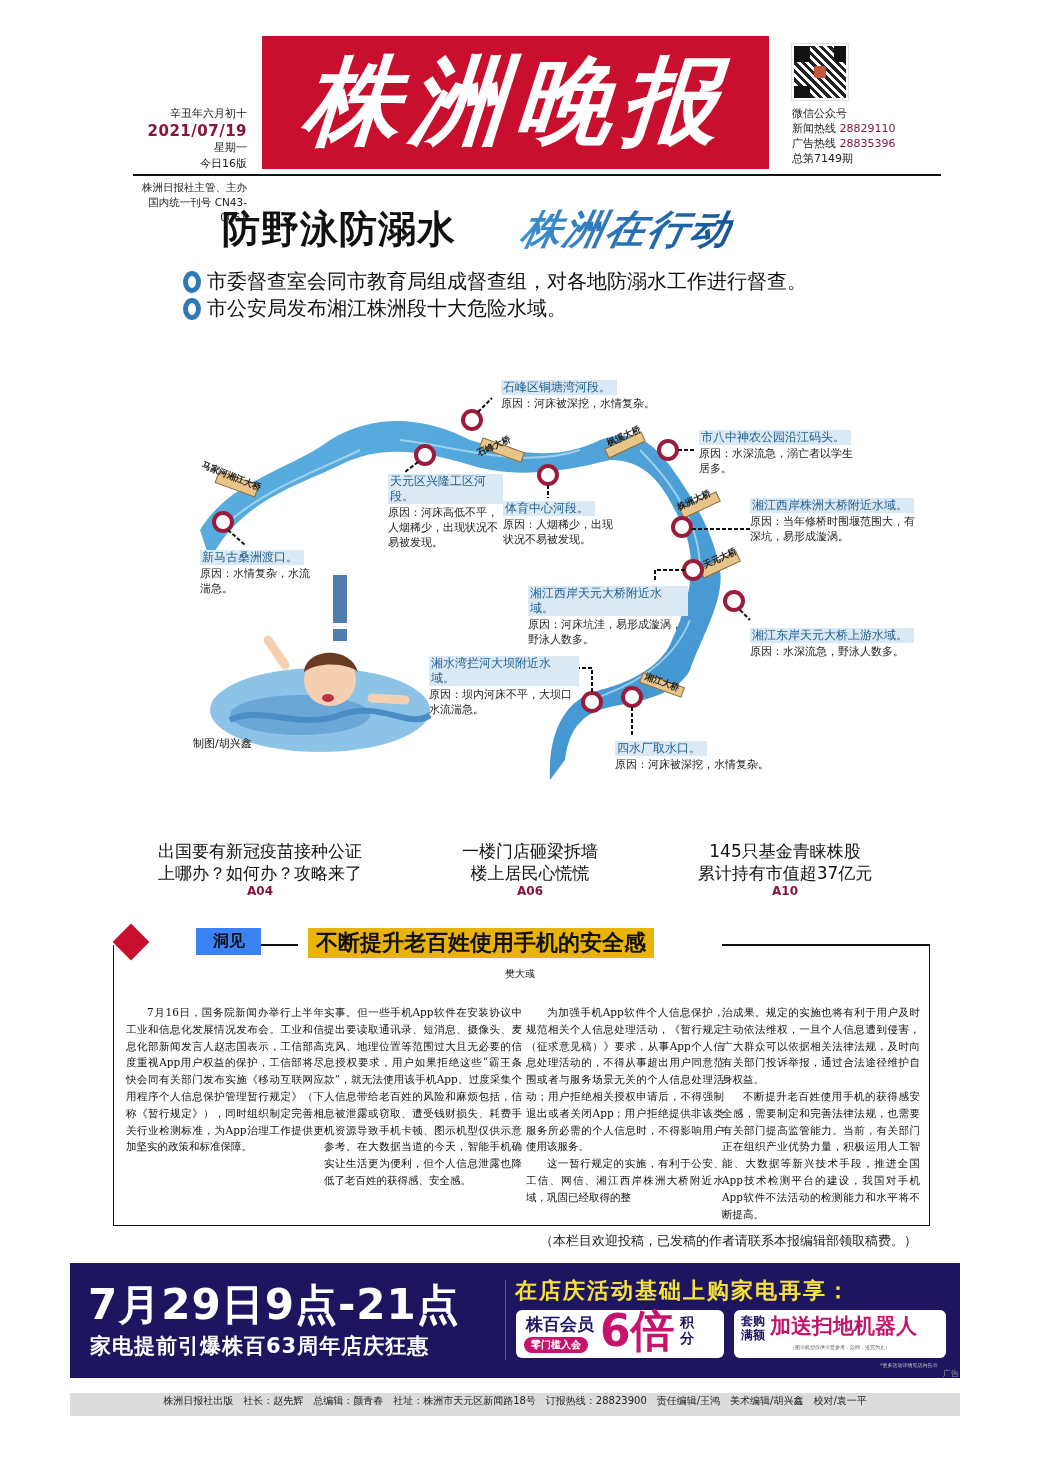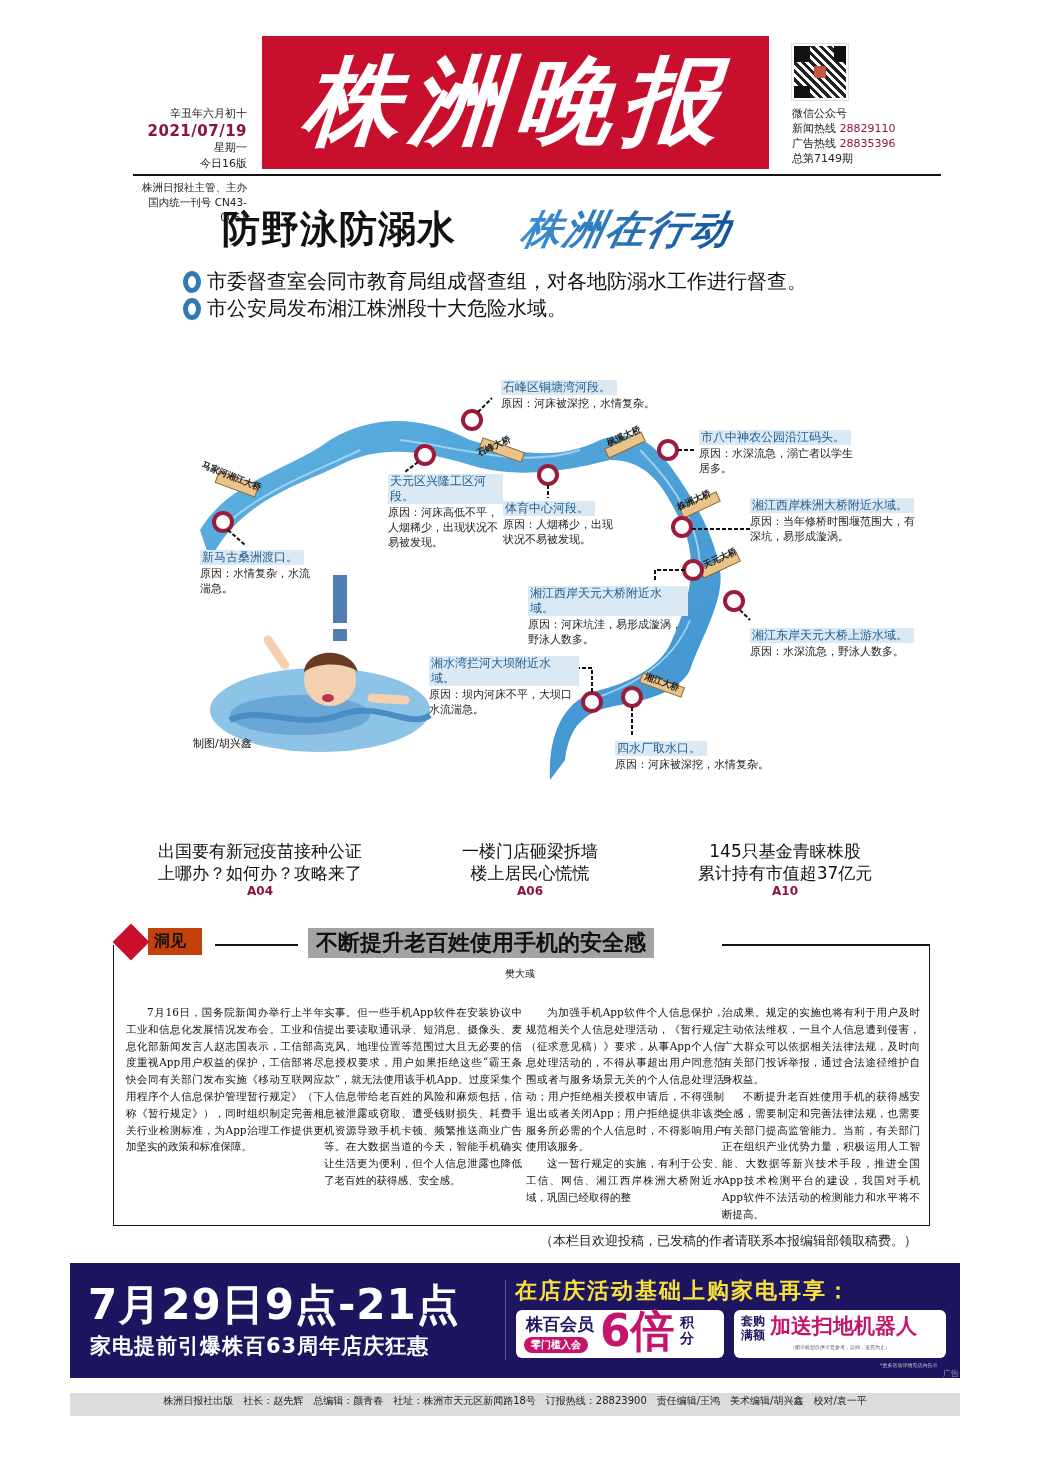--- a/index.html
+++ b/index.html
@@ -49,7 +49,7 @@
   .col-topline-r { left: 722px; top: 944px; width: 208px; height: 1.5px; background: #111; }
   .col-tag { left: 118px; top: 928px; display: flex; align-items: center; }
   .col-tag .diamond { width: 26px; height: 26px; background: #c8102e; transform: rotate(45deg); margin-right: 4px; }
-  .col-tag .label { background: #c2410c; font-size: 16px; font-weight: bold; padding: 3px 16px 3px 6px; font-family: "DejaVu Serif", serif; }
+  .col-tag .label { background: #3b82f6; font-size: 16px; font-weight: bold; padding: 3px 16px 3px 17px; font-family: "DejaVu Serif", serif; margin-left: 48px; }
   .col-title { left: 308px; top: 928px; font-size: 22px; font-weight: bold; color: #111; background: #a3a3a3; padding: 0 8px; }
   .col-author { left: 505px; top: 967px; font-size: 10px; color: #222; }
   .body-col { top: 1004px; width: 198px; font-family: "DejaVu Serif", serif; font-size: 10.5px; line-height: 16.8px; color: #111; text-align: justify; }

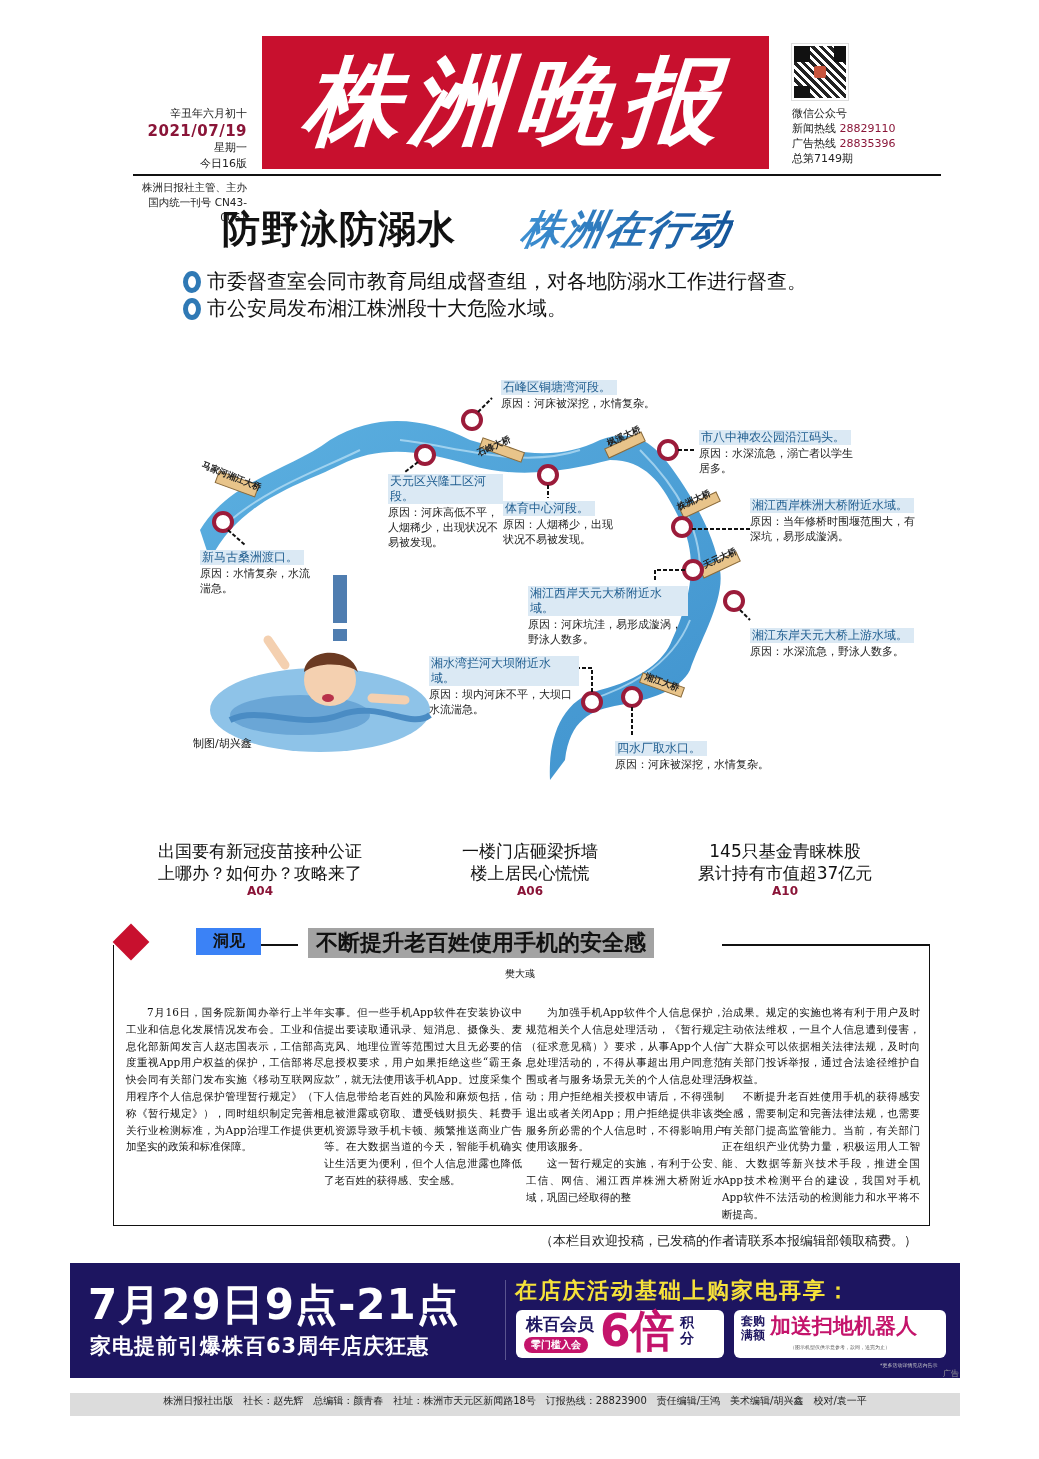--- a/index.html
+++ b/index.html
@@ -50,7 +50,7 @@
   .col-tag { left: 118px; top: 928px; display: flex; align-items: center; }
   .col-tag .diamond { width: 26px; height: 26px; background: #c8102e; transform: rotate(45deg); margin-right: 4px; }
   .col-tag .label { background: #3b82f6; font-size: 16px; font-weight: bold; padding: 3px 16px 3px 17px; font-family: "DejaVu Serif", serif; margin-left: 48px; }
-  .col-title { left: 308px; top: 928px; font-size: 22px; font-weight: bold; color: #111; background: #a3a3a3; padding: 0 8px; }
+  .col-title { left: 308px; top: 928px; font-size: 22px; font-weight: bold; color: #111; background: #eab308; padding: 0 8px; }
   .col-author { left: 505px; top: 967px; font-size: 10px; color: #222; }
   .body-col { top: 1004px; width: 198px; font-family: "DejaVu Serif", serif; font-size: 10.5px; line-height: 16.8px; color: #111; text-align: justify; }
   .body-col p { text-indent: 2em; }

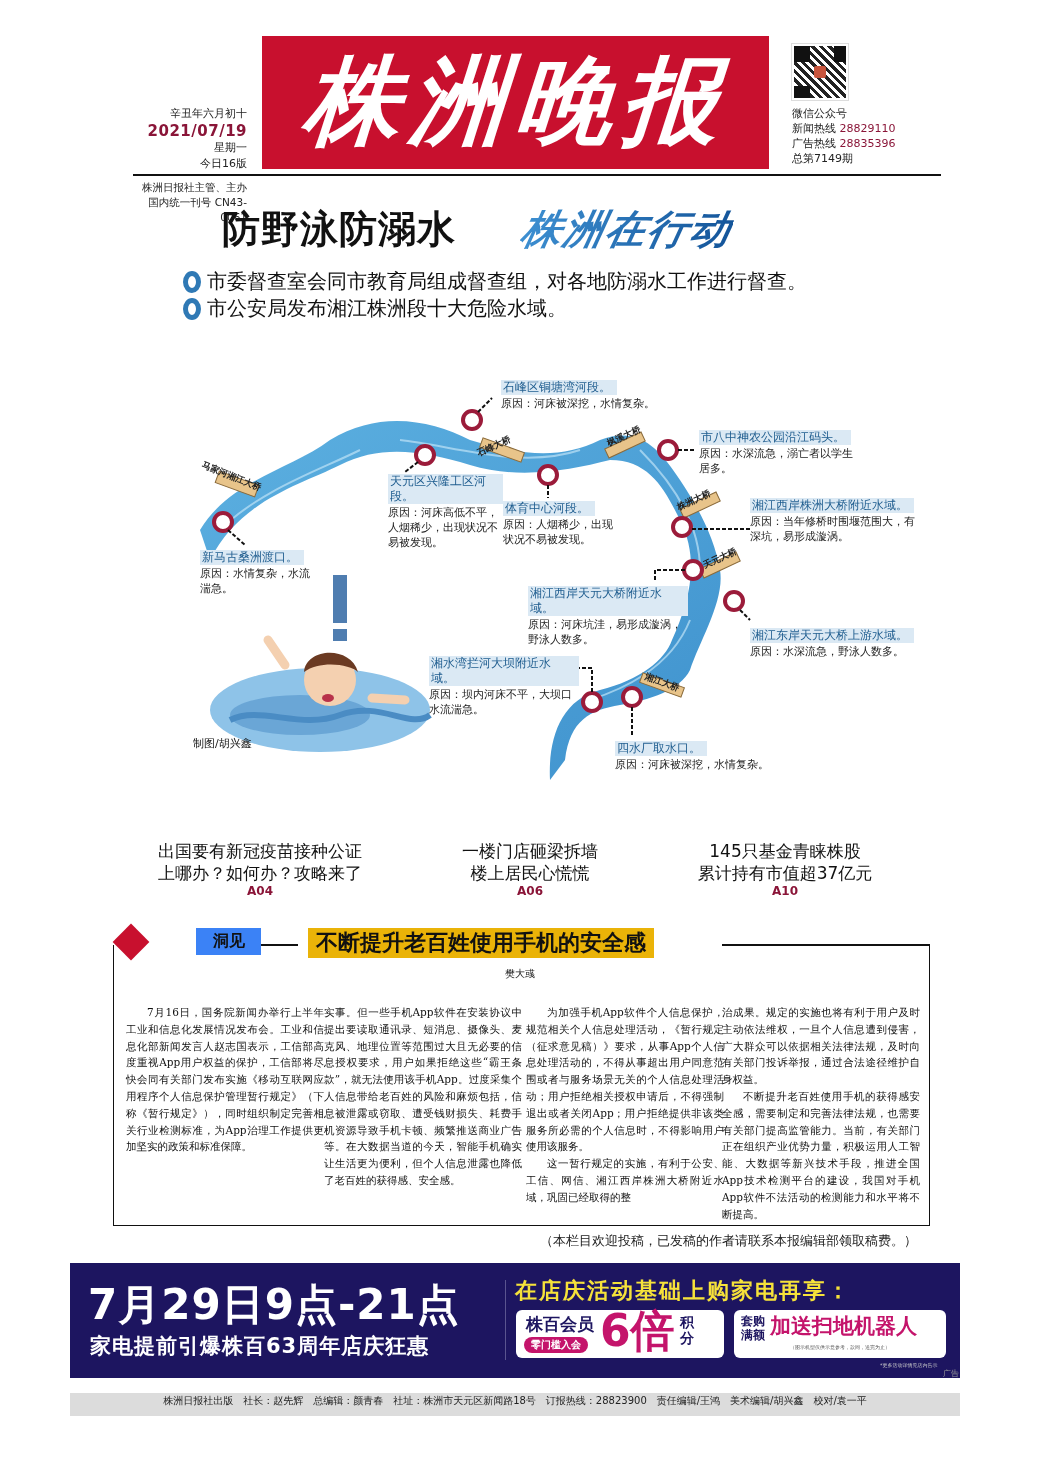--- a/index.html
+++ b/index.html
@@ -260,7 +260,7 @@
   <p>7月16日，国务院新闻办举行上半年工业和信息化发展情况发布会。工业和信息化部新闻发言人赵志国表示，工信部高度重视App用户权益的保护，工信部将尽快会同有关部门发布实施《移动互联网应用程序个人信息保护管理暂行规定》（下称《暂行规定》），同时组织制定完善相关行业检测标准，为App治理工作提供更加坚实的政策和标准保障。</p>
 </div>
 <div class="abs body-col" style="left:324px;">
-  <p class="cont">实事。但一些手机App软件在安装协议中提出要读取通讯录、短消息、摄像头、麦克风、地理位置等范围过大且无必要的信息授权要求，用户如果拒绝这些“霸王条款”，就无法使用该手机App。过度采集个人信息带给老百姓的风险和麻烦包括，信息被泄露或窃取、遭受钱财损失、耗费手机资源导致手机卡顿、频繁推送商业广告等。在大数据当道的今天，智能手机确实让生活更为便利，但个人信息泄露也降低了老百姓的获得感、安全感。</p>
+  <p class="cont">实事。但一些手机App软件在安装协议中提出要读取通讯录、短消息、摄像头、麦克风、地理位置等范围过大且无必要的信息授权要求，用户如果拒绝这些“霸王条款”，就无法使用该手机App。过度采集个人信息带给老百姓的风险和麻烦包括，信息被泄露或窃取、遭受钱财损失、耗费手机资源导致手机卡顿、图示机型仅供示意参考。在大数据当道的今天，智能手机确实让生活更为便利，但个人信息泄露也降低了老百姓的获得感、安全感。</p>
 </div>
 <div class="abs body-col" style="left:526px;">
   <p>为加强手机App软件个人信息保护，规范相关个人信息处理活动，《暂行规定（征求意见稿）》要求，从事App个人信息处理活动的，不得从事超出用户同意范围或者与服务场景无关的个人信息处理活动；用户拒绝相关授权申请后，不得强制退出或者关闭App；用户拒绝提供非该类服务所必需的个人信息时，不得影响用户使用该服务。</p>

